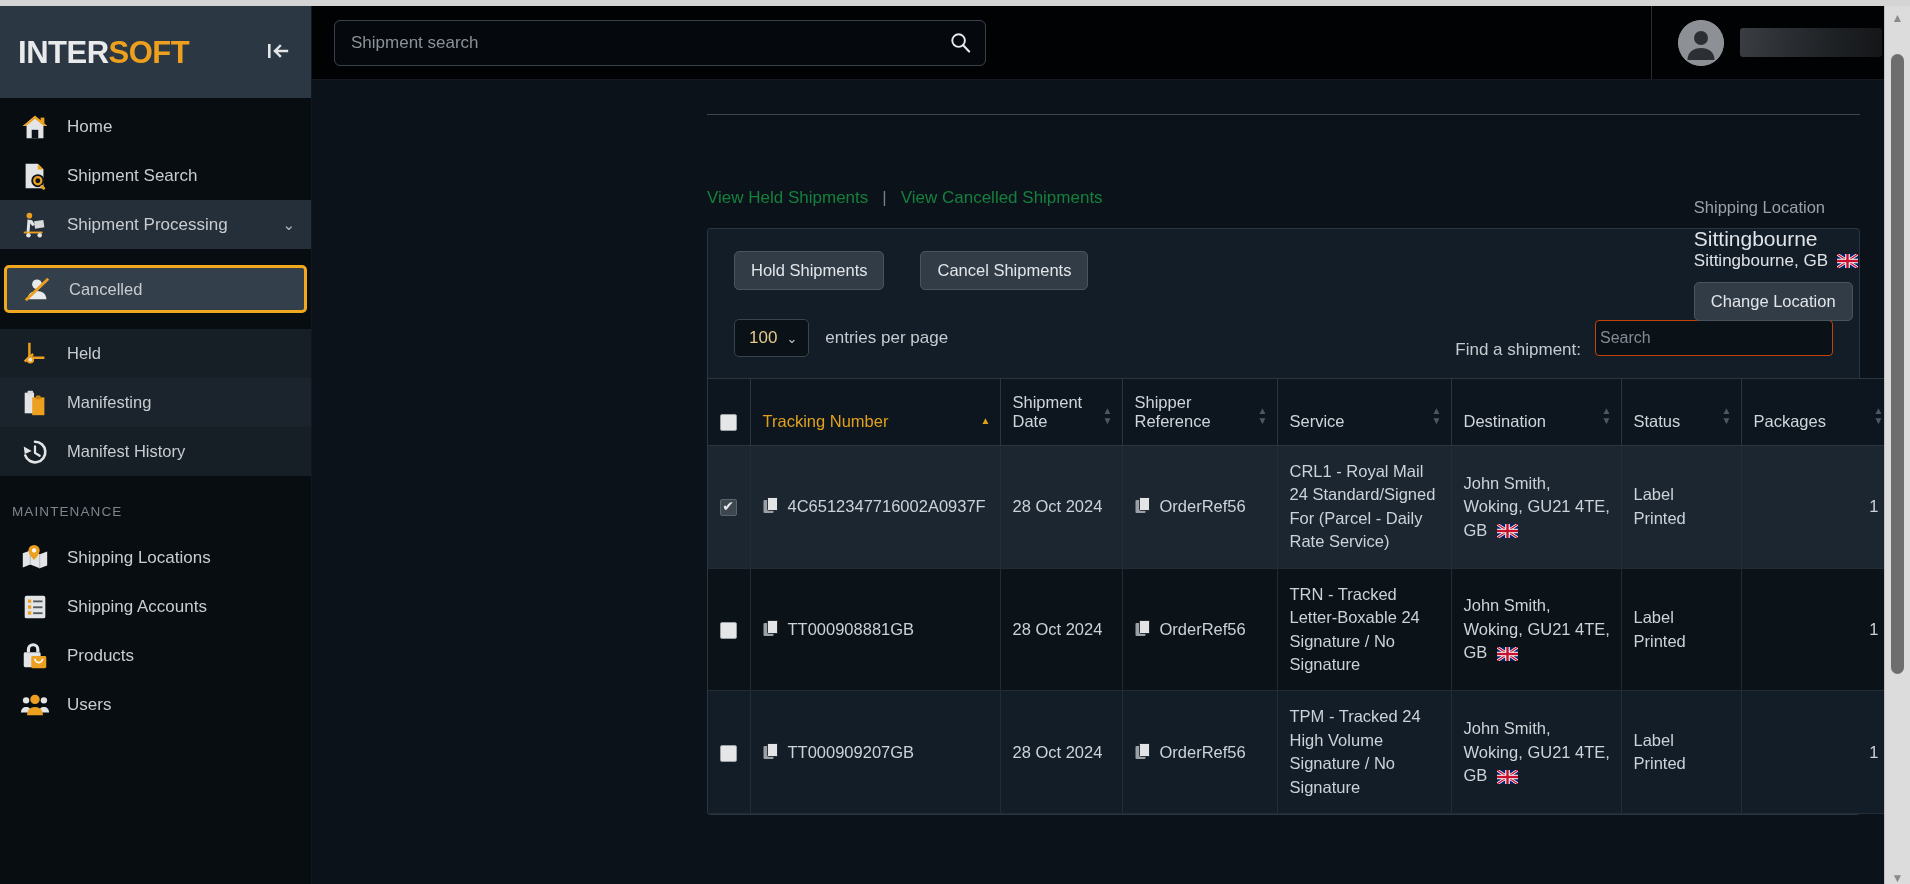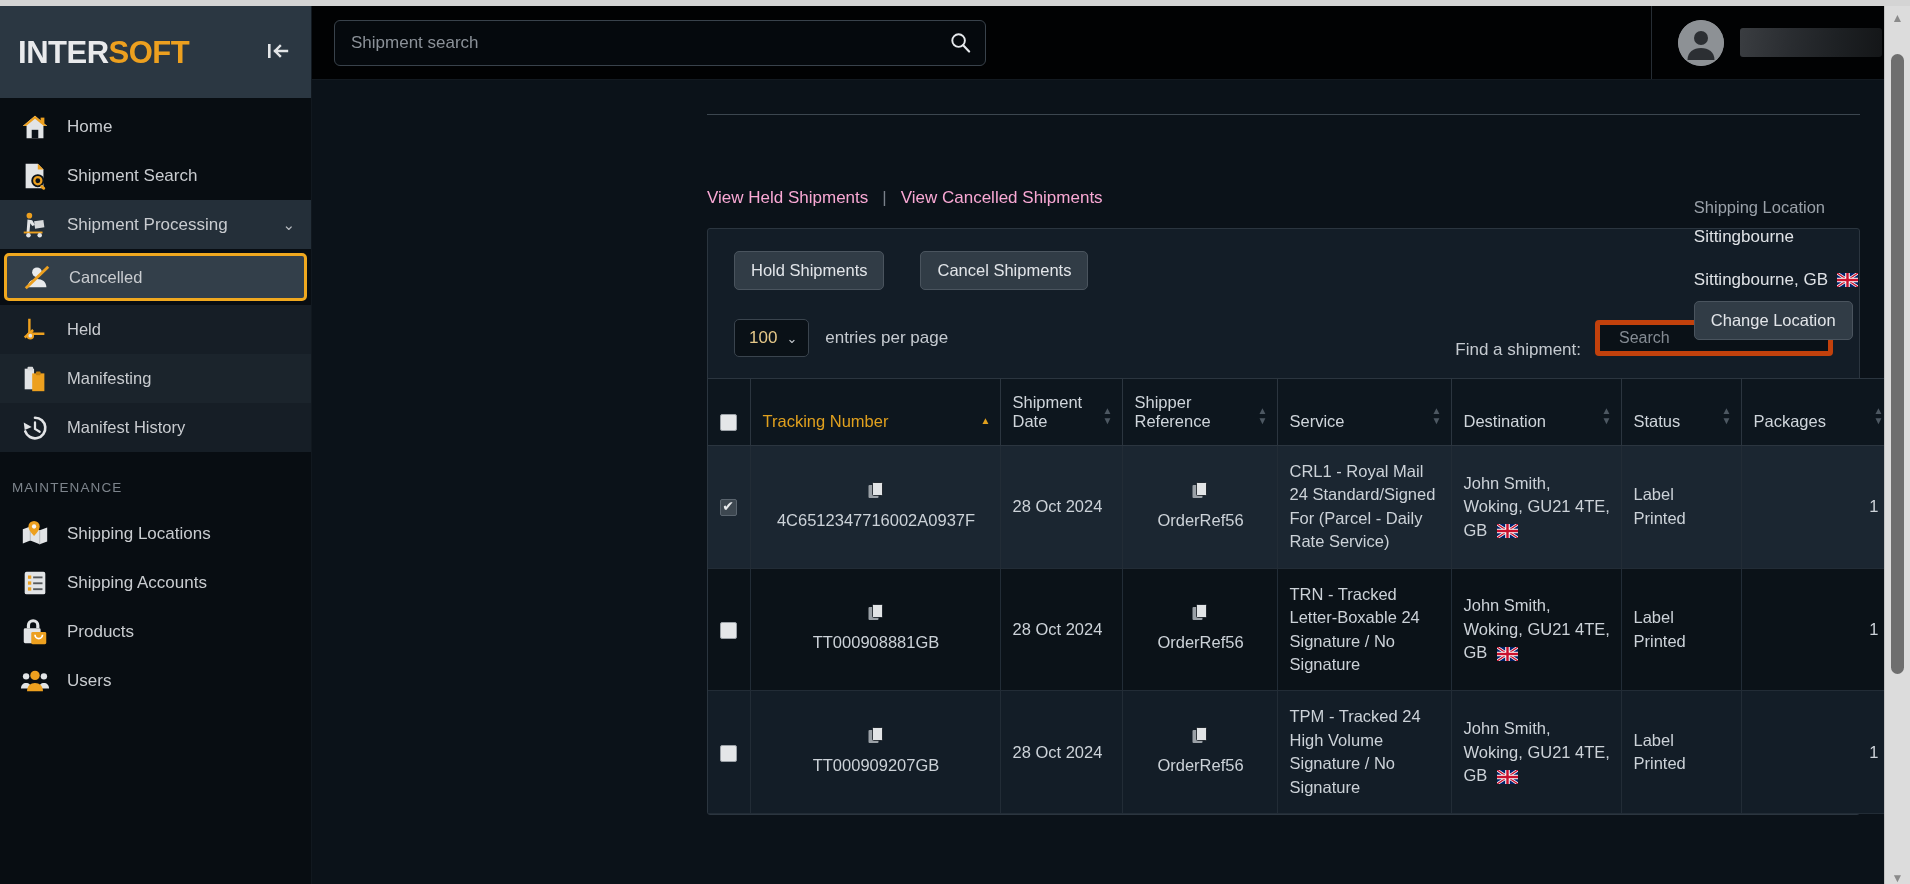--- a/index.html
+++ b/index.html
@@ -123,7 +123,7 @@
   .view-links {
     margin: 73px 0 0 395px; font-size: 17px; display: flex; align-items: center; gap: 14px;
   }
-  .view-links a { color: #f9a8d4; text-decoration: none; cursor: pointer; }
+  .view-links a { color: #15803d; text-decoration: none; cursor: pointer; }
   .view-links .sep { color: #7a818a; }
 
   .panel {

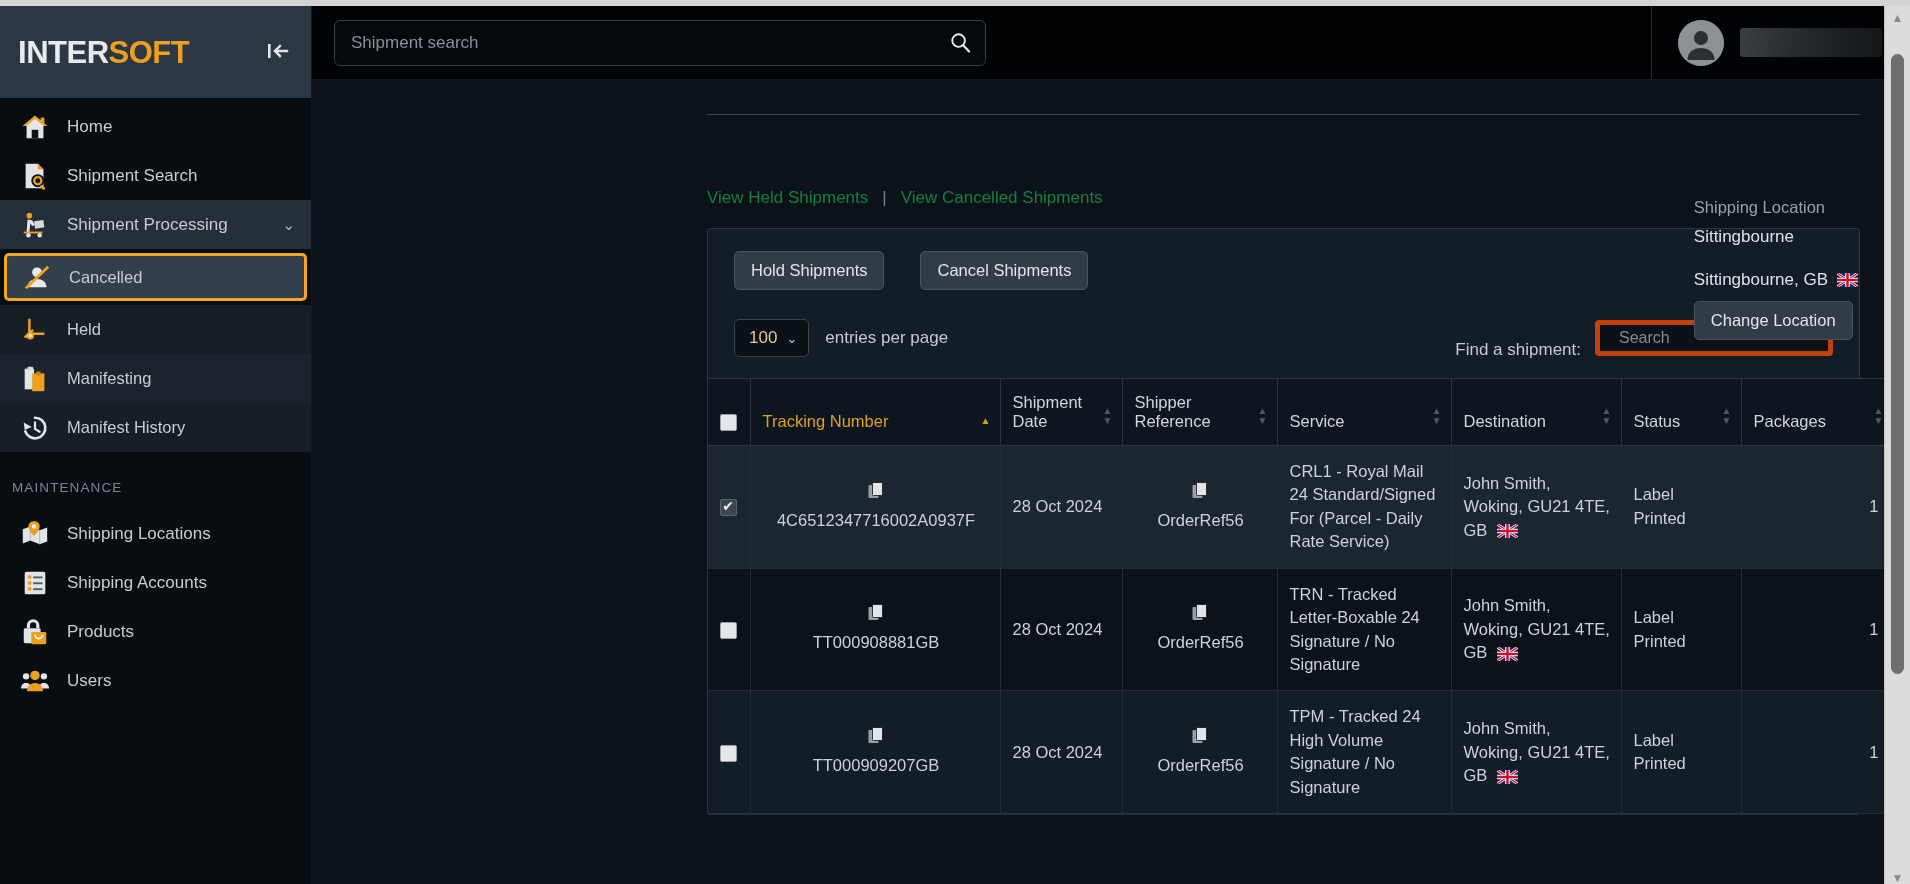--- a/index.html
+++ b/index.html
@@ -111,7 +111,7 @@
     text-align: left; color: #dfe2e6;
   }
   .loc-label { color: #9aa1a9; font-size: 16.5px; margin-bottom: 10px; }
-  .loc-name { font-size: 17px; margin-bottom: 23px; }
+  .loc-name { font-size: 21px; margin-bottom: 0; }
   .loc-city { font-size: 17px; margin-bottom: 11px; display: flex; align-items: center; gap: 9px; }
   .flag { width: 21px; height: 14px; display: inline-block; vertical-align: middle; }
   .btn {

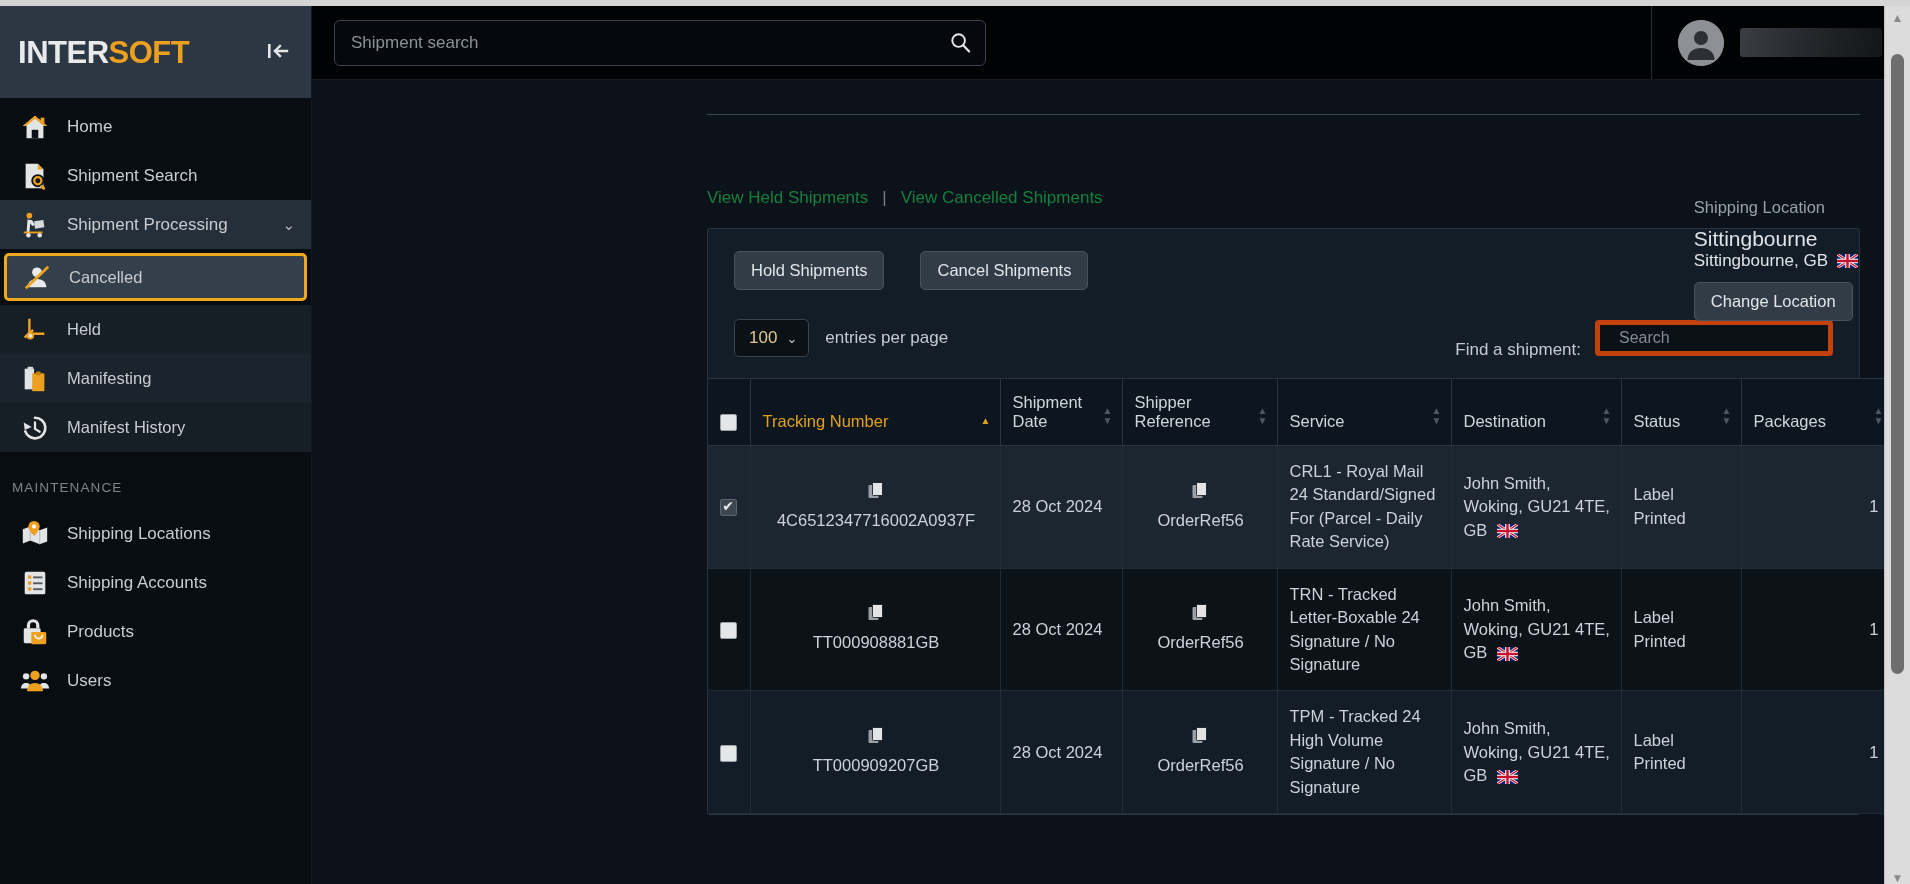--- a/index.html
+++ b/index.html
@@ -54,7 +54,7 @@
     background: #333f4a;
     border: 3px solid #f0a81f;
     border-radius: 5px;
-    margin: 4px 4px;
+    margin: 16px 4px;
     height: 48px;
     padding-left: 15px;
   }

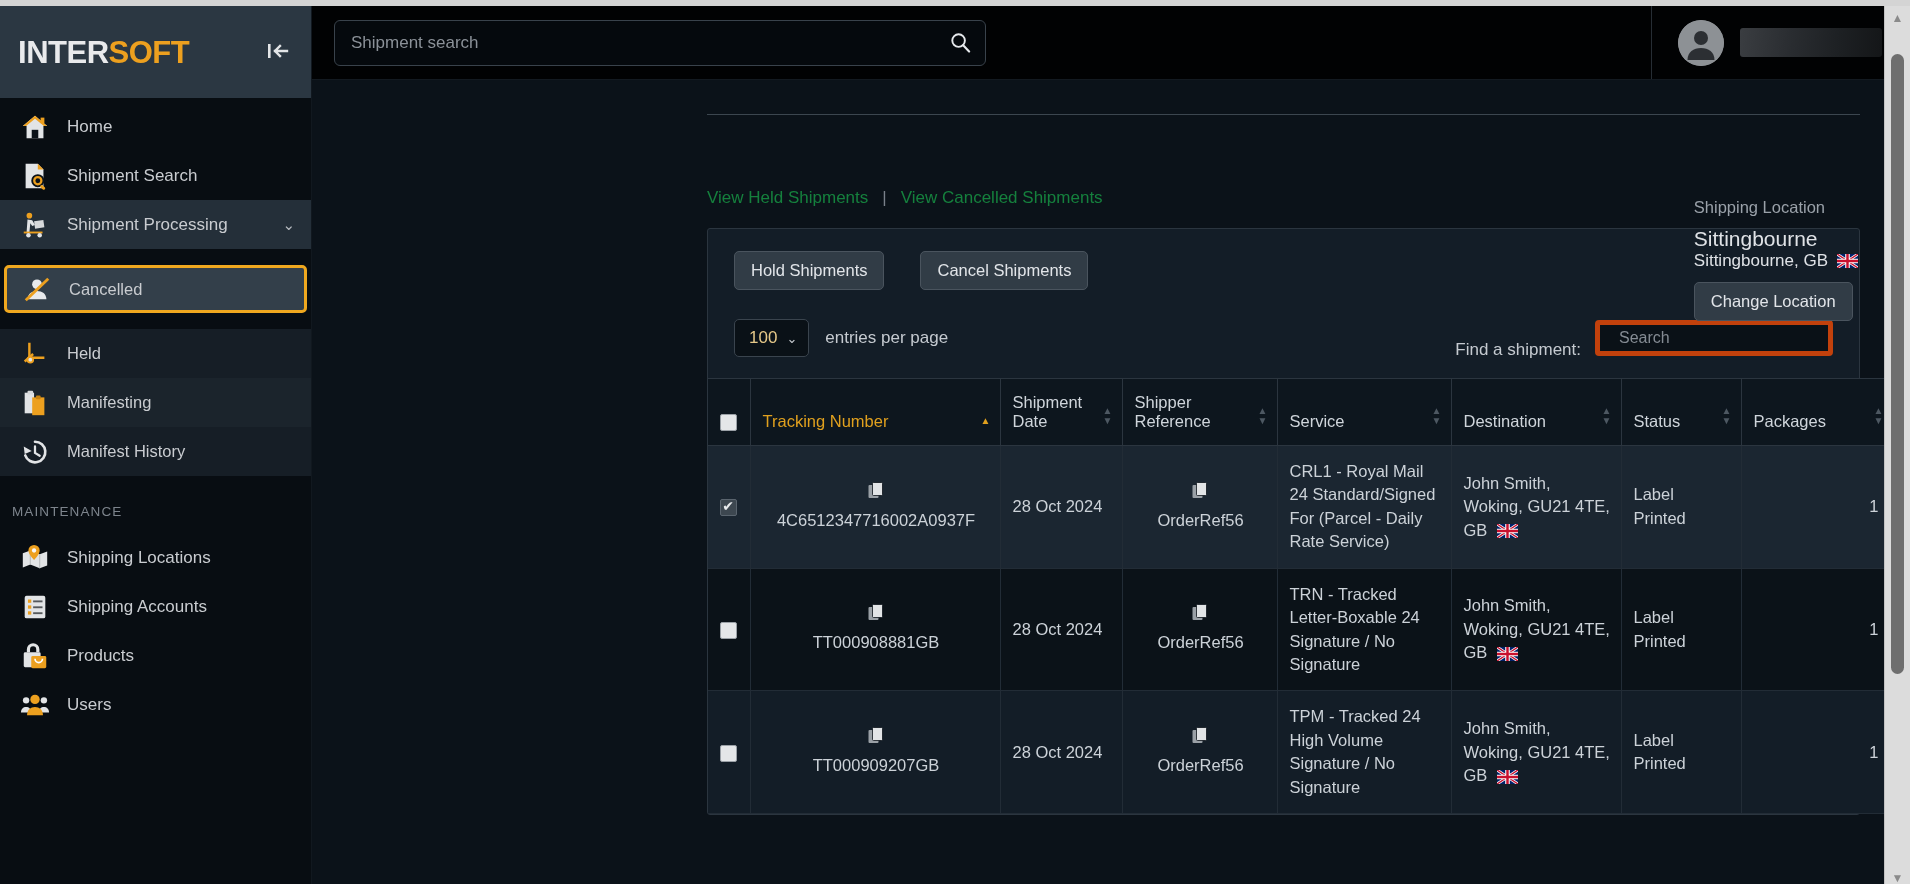--- a/index.html
+++ b/index.html
@@ -155,9 +155,9 @@
   .find-label { color: #c5cad0; font-size: 17px; margin-top: 24px; }
   .find-input {
     width: 238px; height: 36px; background: #0a1117;
-    border: 5px solid #c2410c; border-radius: 4px;
+    border: 1px solid #c2410c; border-radius: 4px;
     color: #ced3d8; font-size: 16px; font-family: inherit;
-    padding: 0 19px; outline: none;
+    padding: 0 4px; outline: none;
   }
   .find-input::placeholder { color: #848b93; }
 

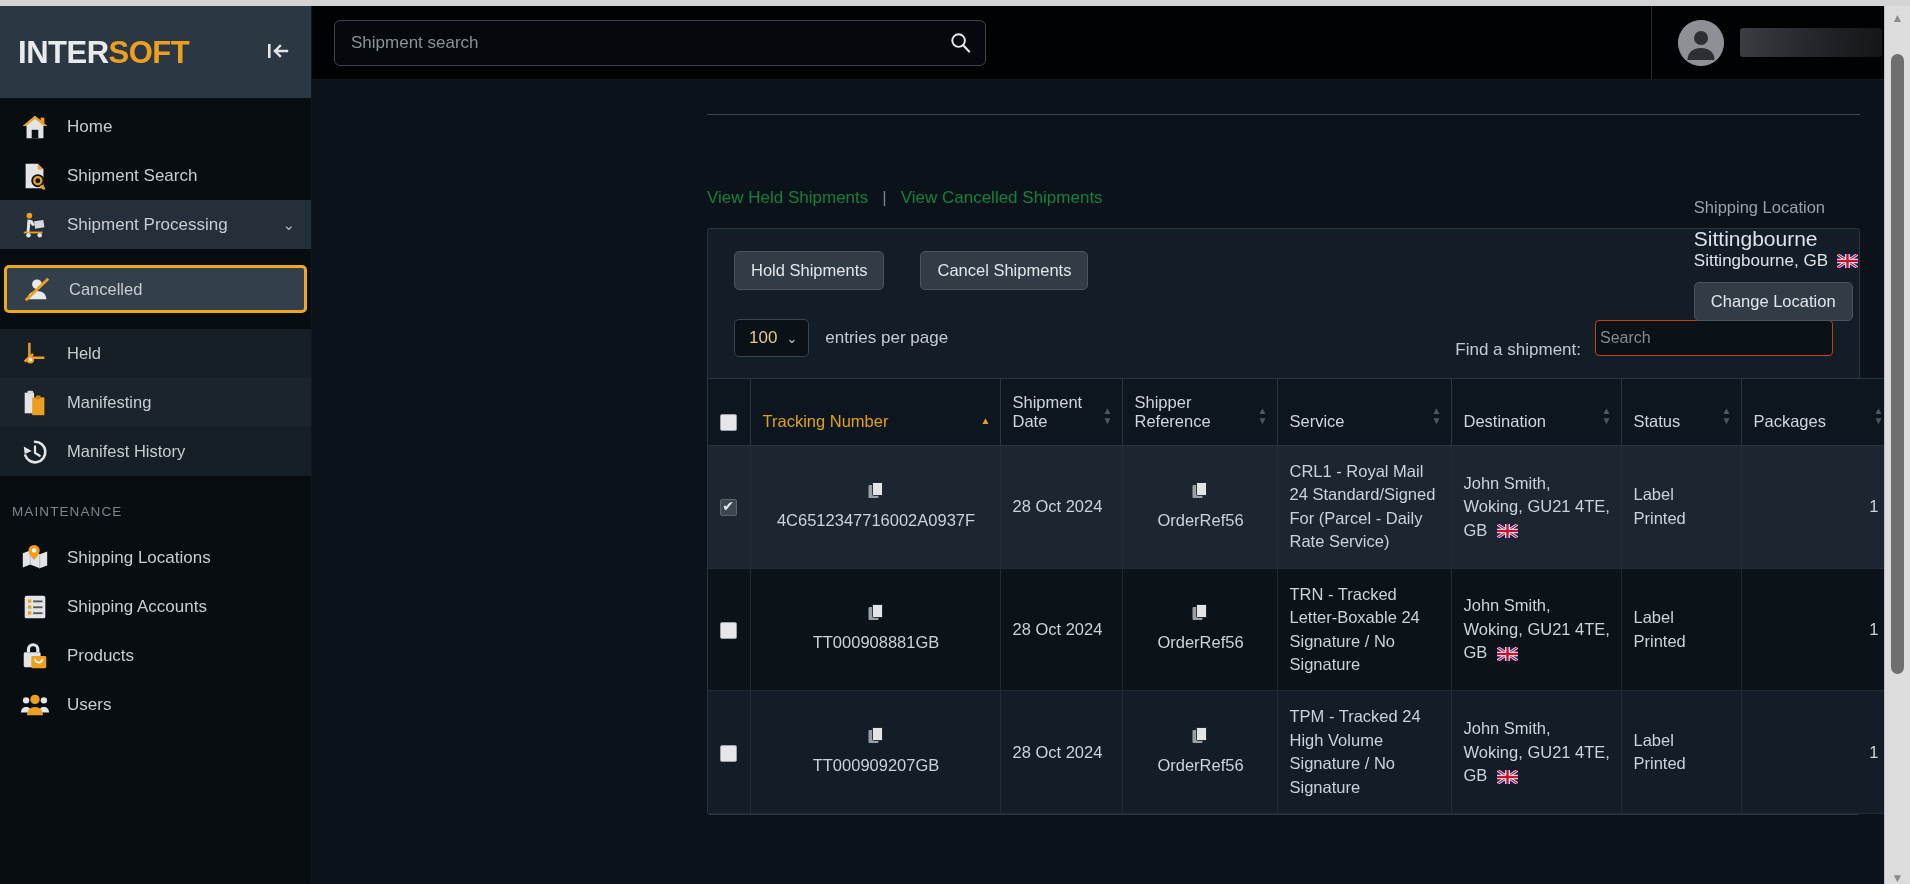--- a/index.html
+++ b/index.html
@@ -193,7 +193,7 @@
   tbody tr.sel td { background: #1b2631; }
   tbody td.chk { text-align: center; padding-left: 0; padding-right: 0; }
   tbody td.num { text-align: right; padding-right: 14px; }
-  .cell-flex { display: flex; align-items: center; gap: 8px; flex-direction: column; }
+  .cell-flex { display: flex; align-items: center; gap: 8px; }
   .copy-ico { width: 17px; height: 19px; flex: none; }
 
   .cbox {

